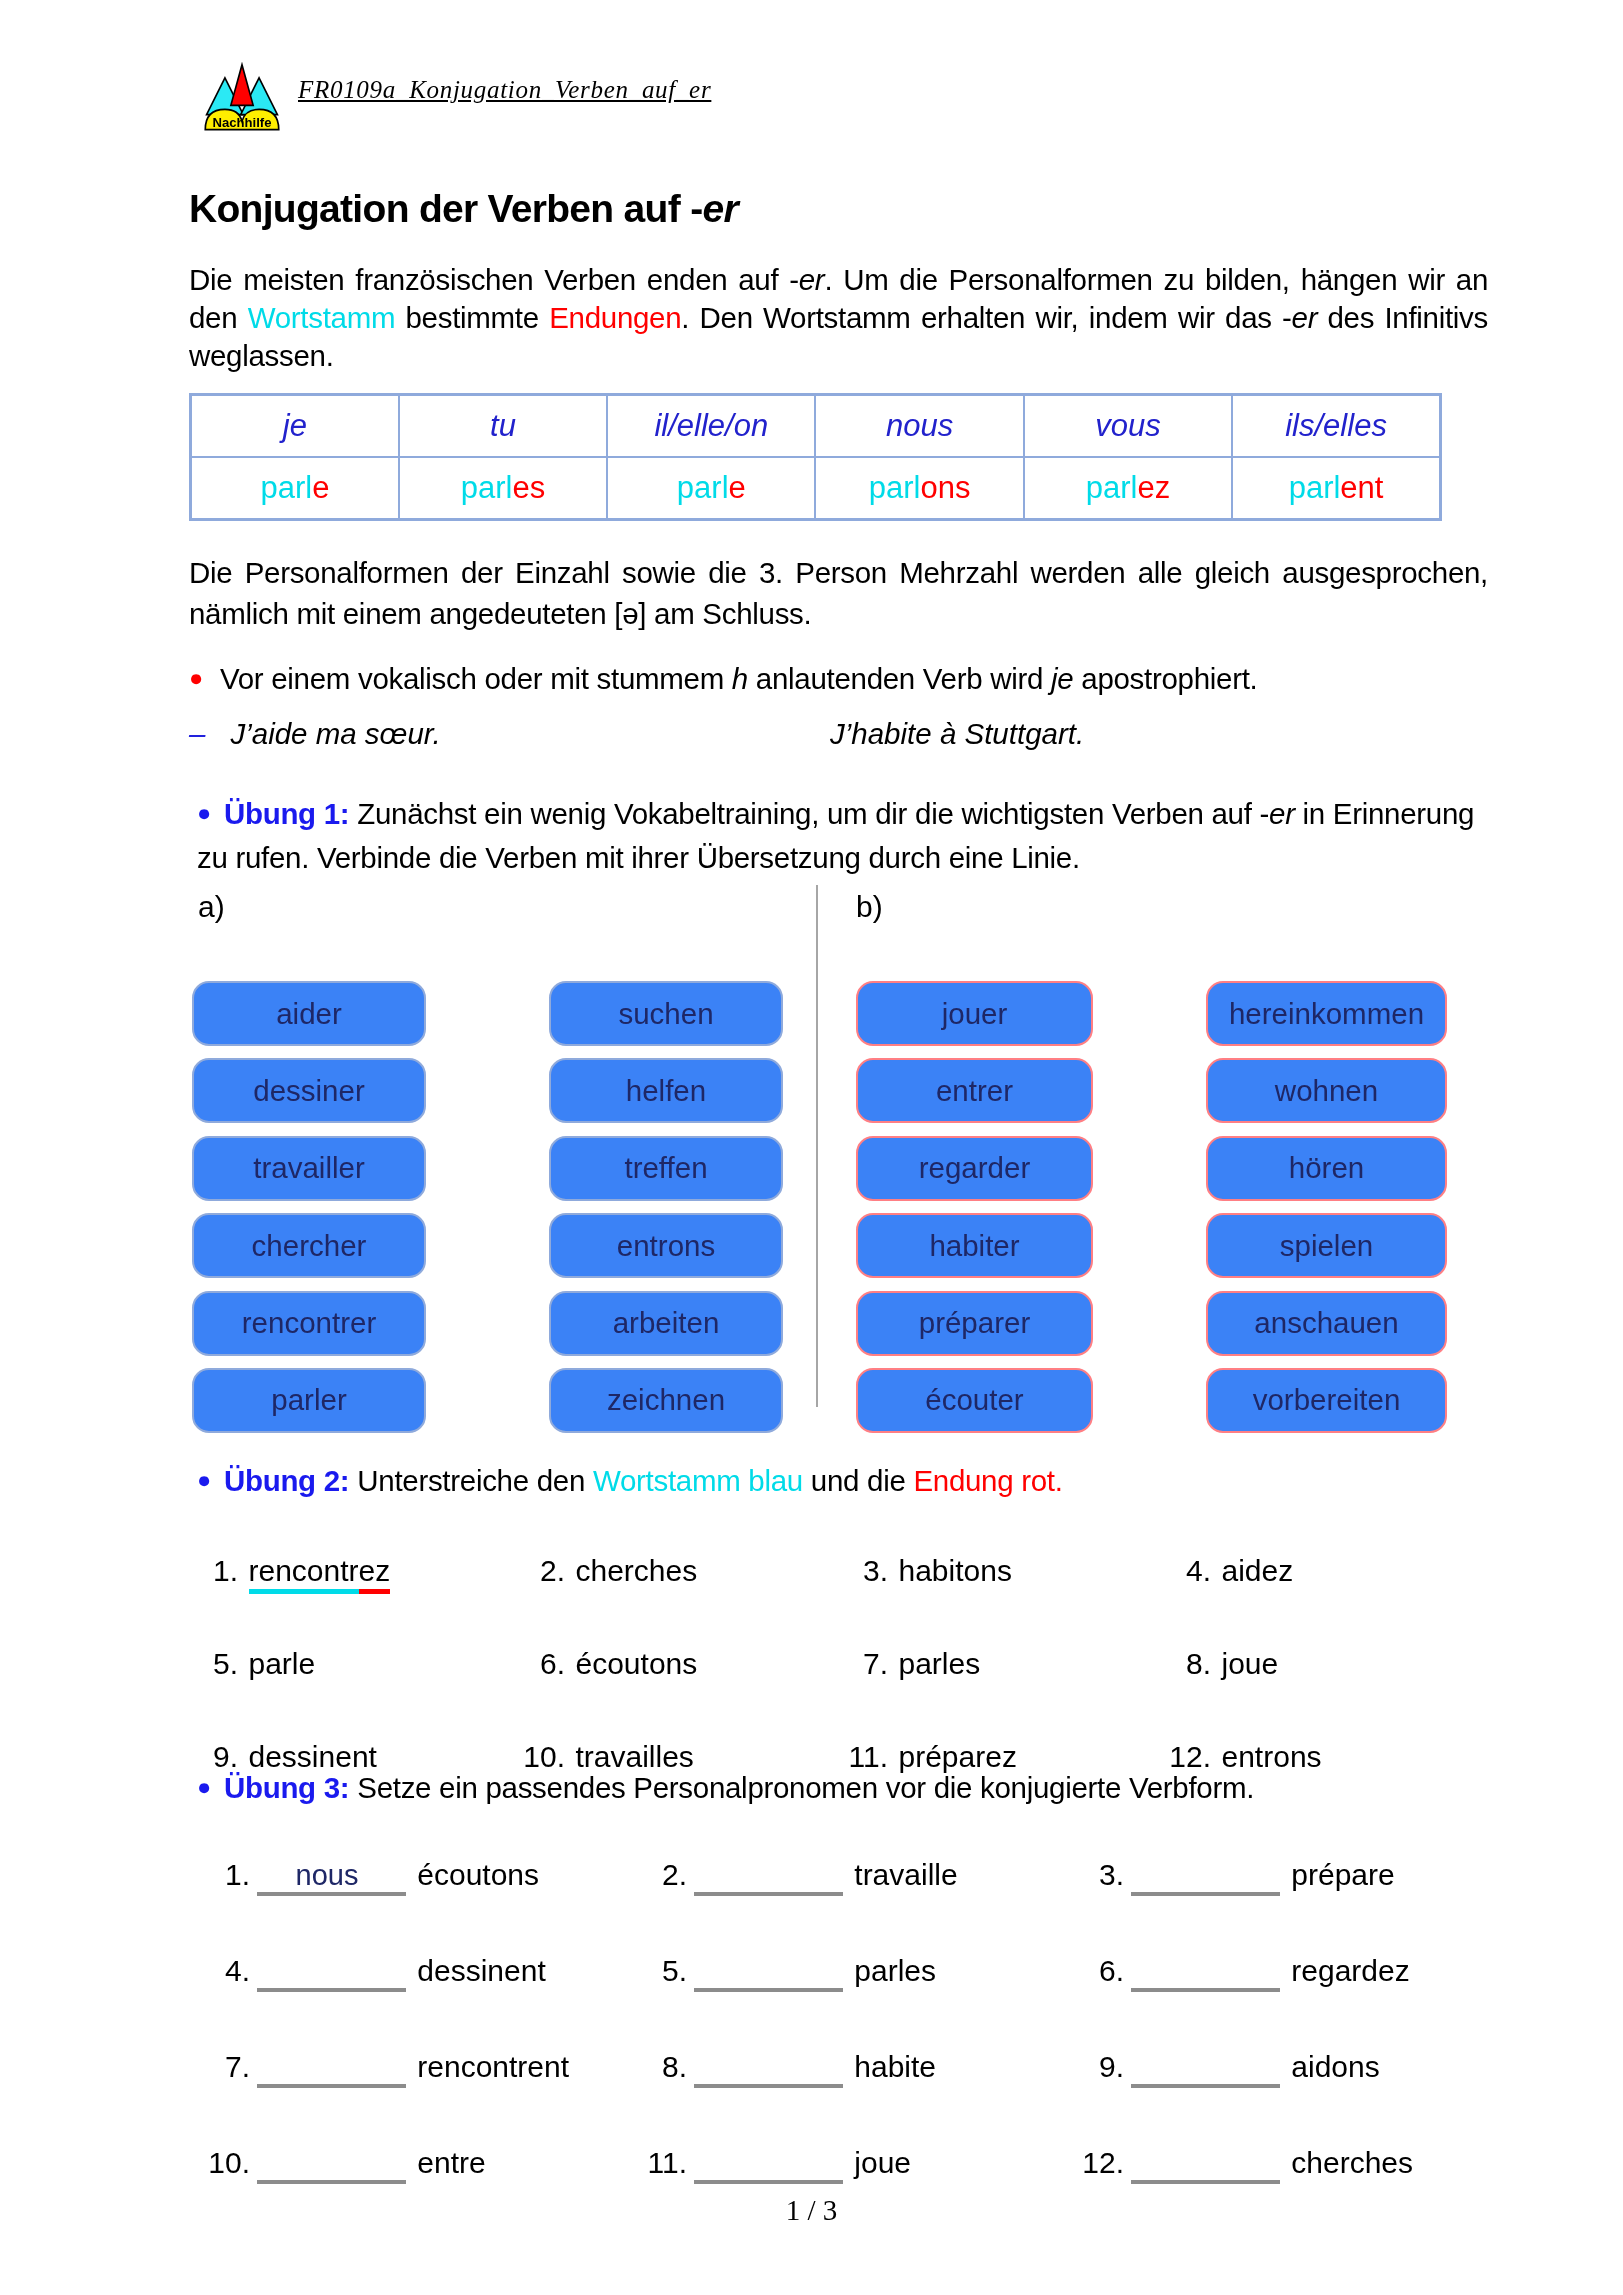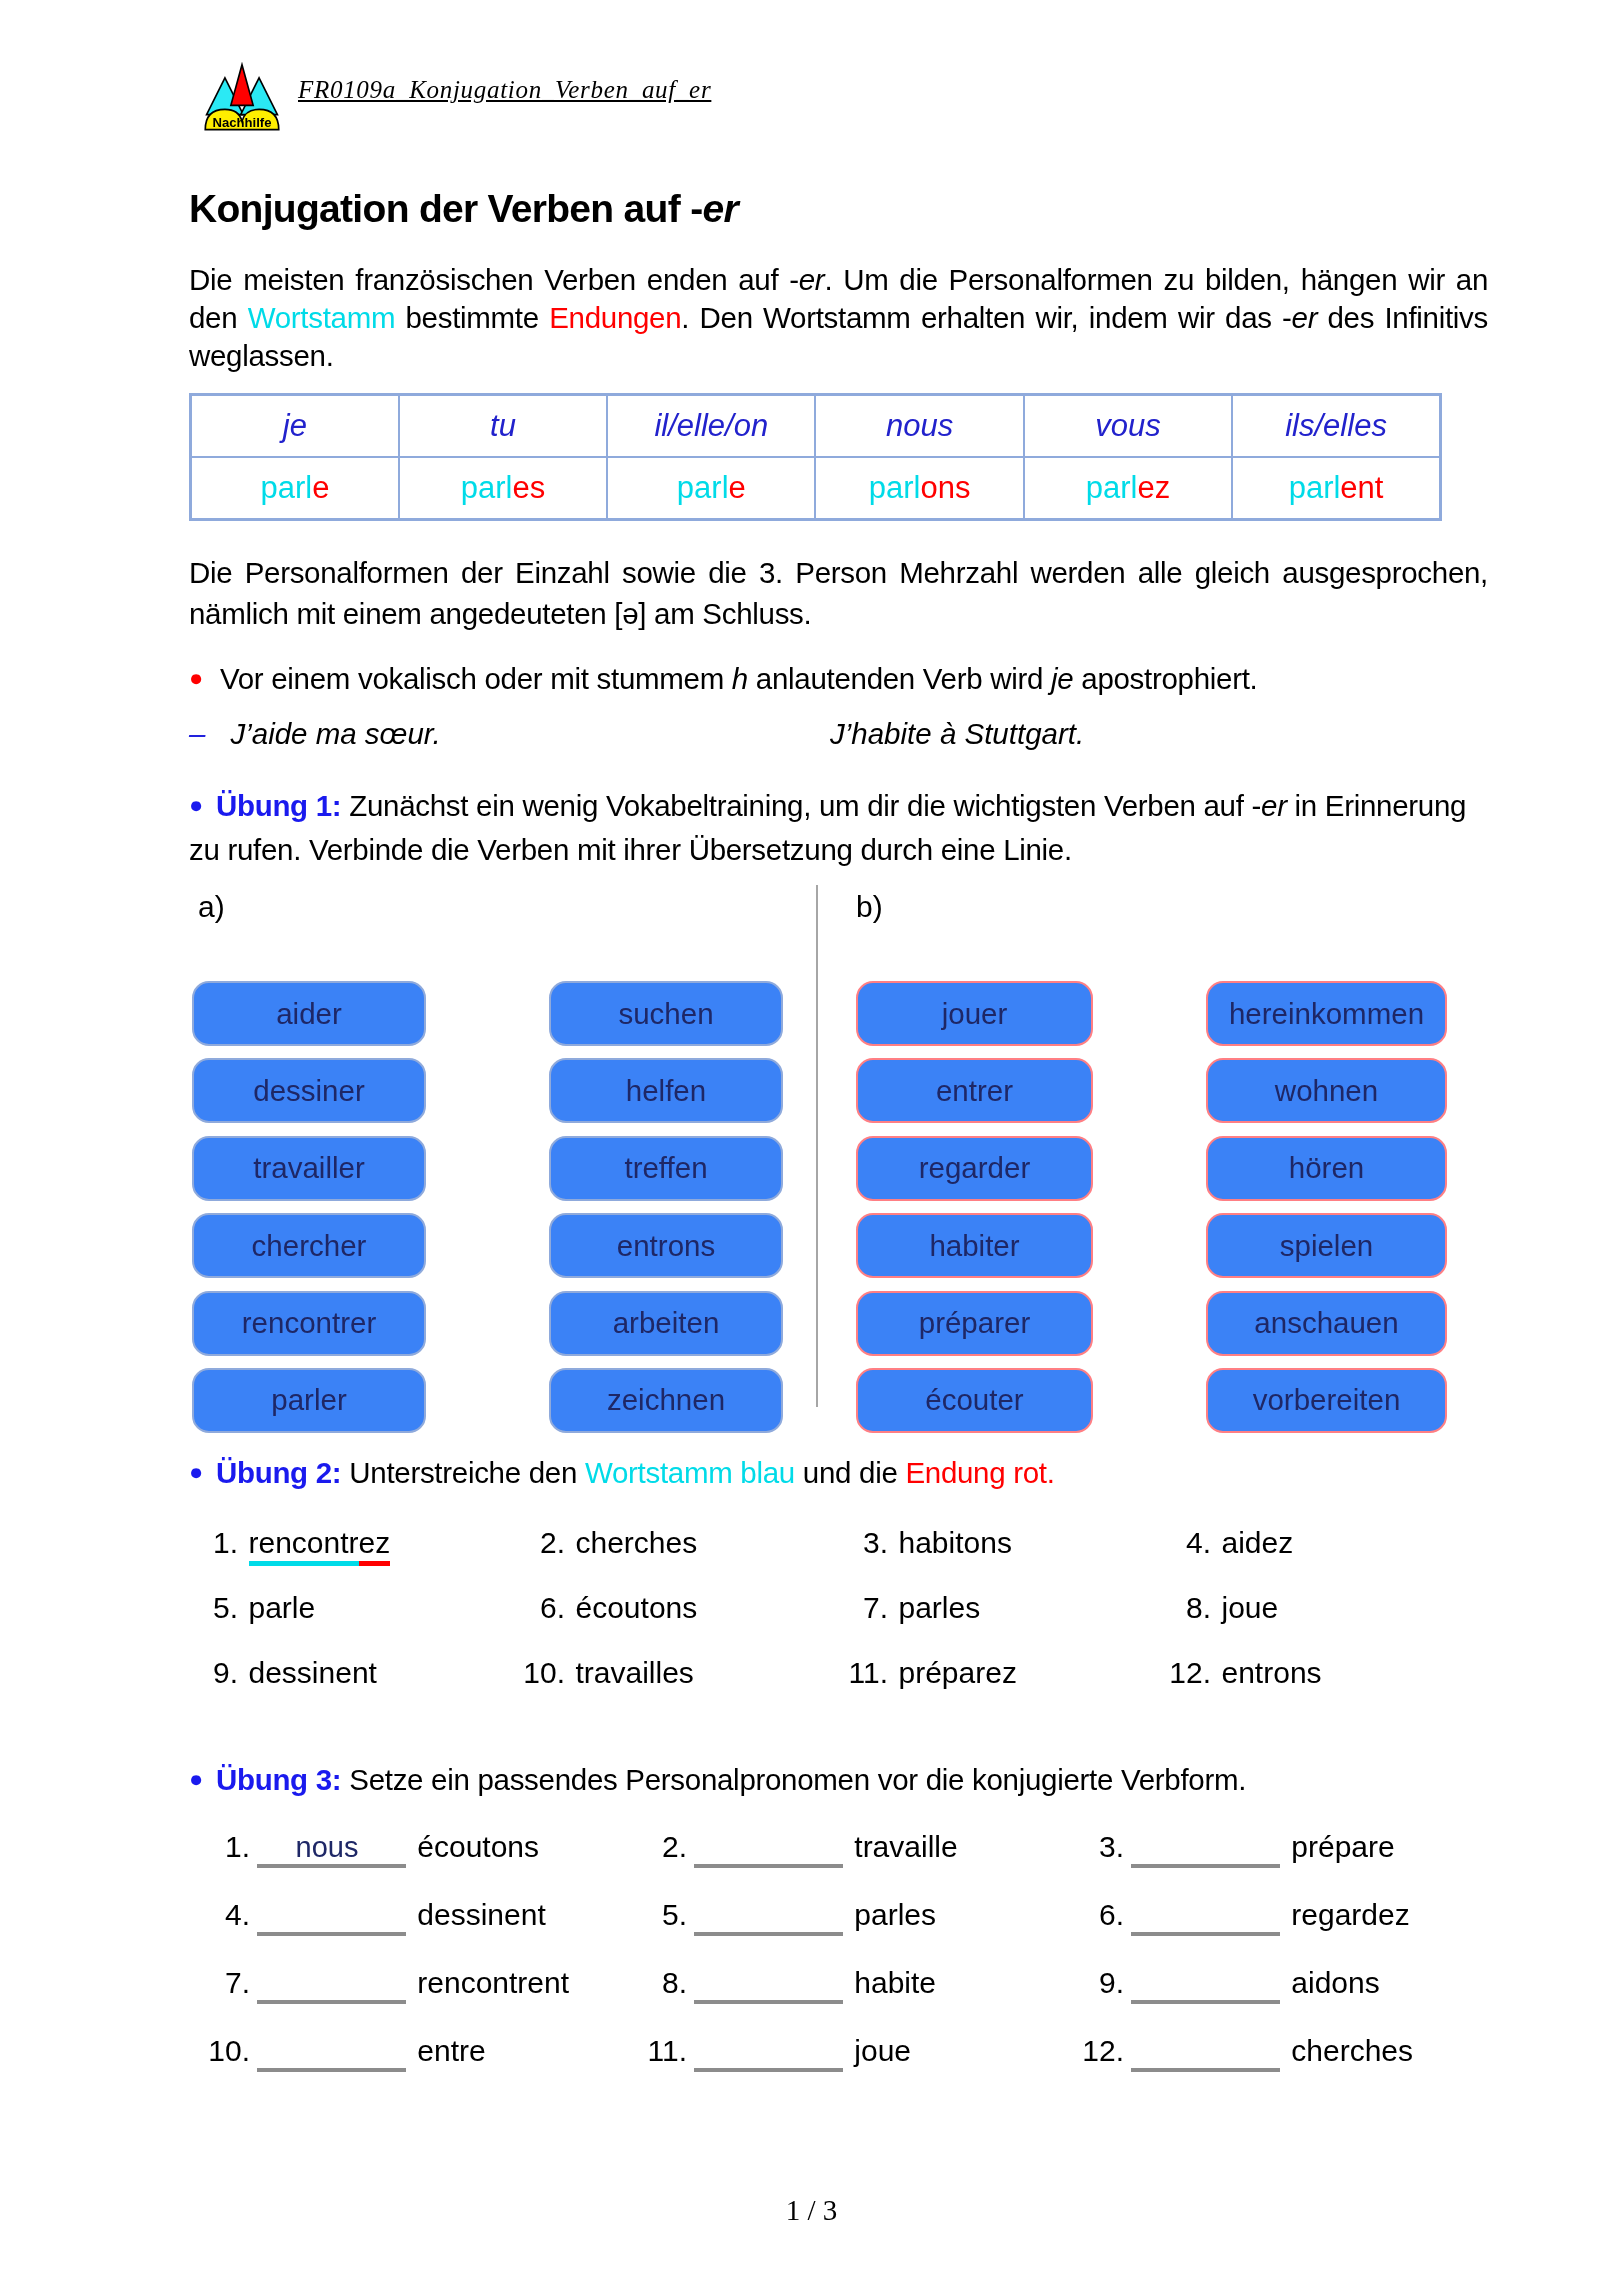--- a/index.html
+++ b/index.html
@@ -38,7 +38,7 @@
   .dash{color:#2222dd;margin-right:25px;}
   .ex-right{position:absolute;left:641px;top:0;}
 
-  .ue-head{width:1304px;font-size:29.5px;line-height:44px;letter-spacing:-0.3px;margin:0;}
+  .ue-head{width:1304px;font-size:29.5px;line-height:44px;letter-spacing:-0.3px;margin:8px;}
   .ue1{left:189px;top:783px;}
   .ue2{left:189px;top:1450px;}
   .ue3{left:189px;top:1757px;}

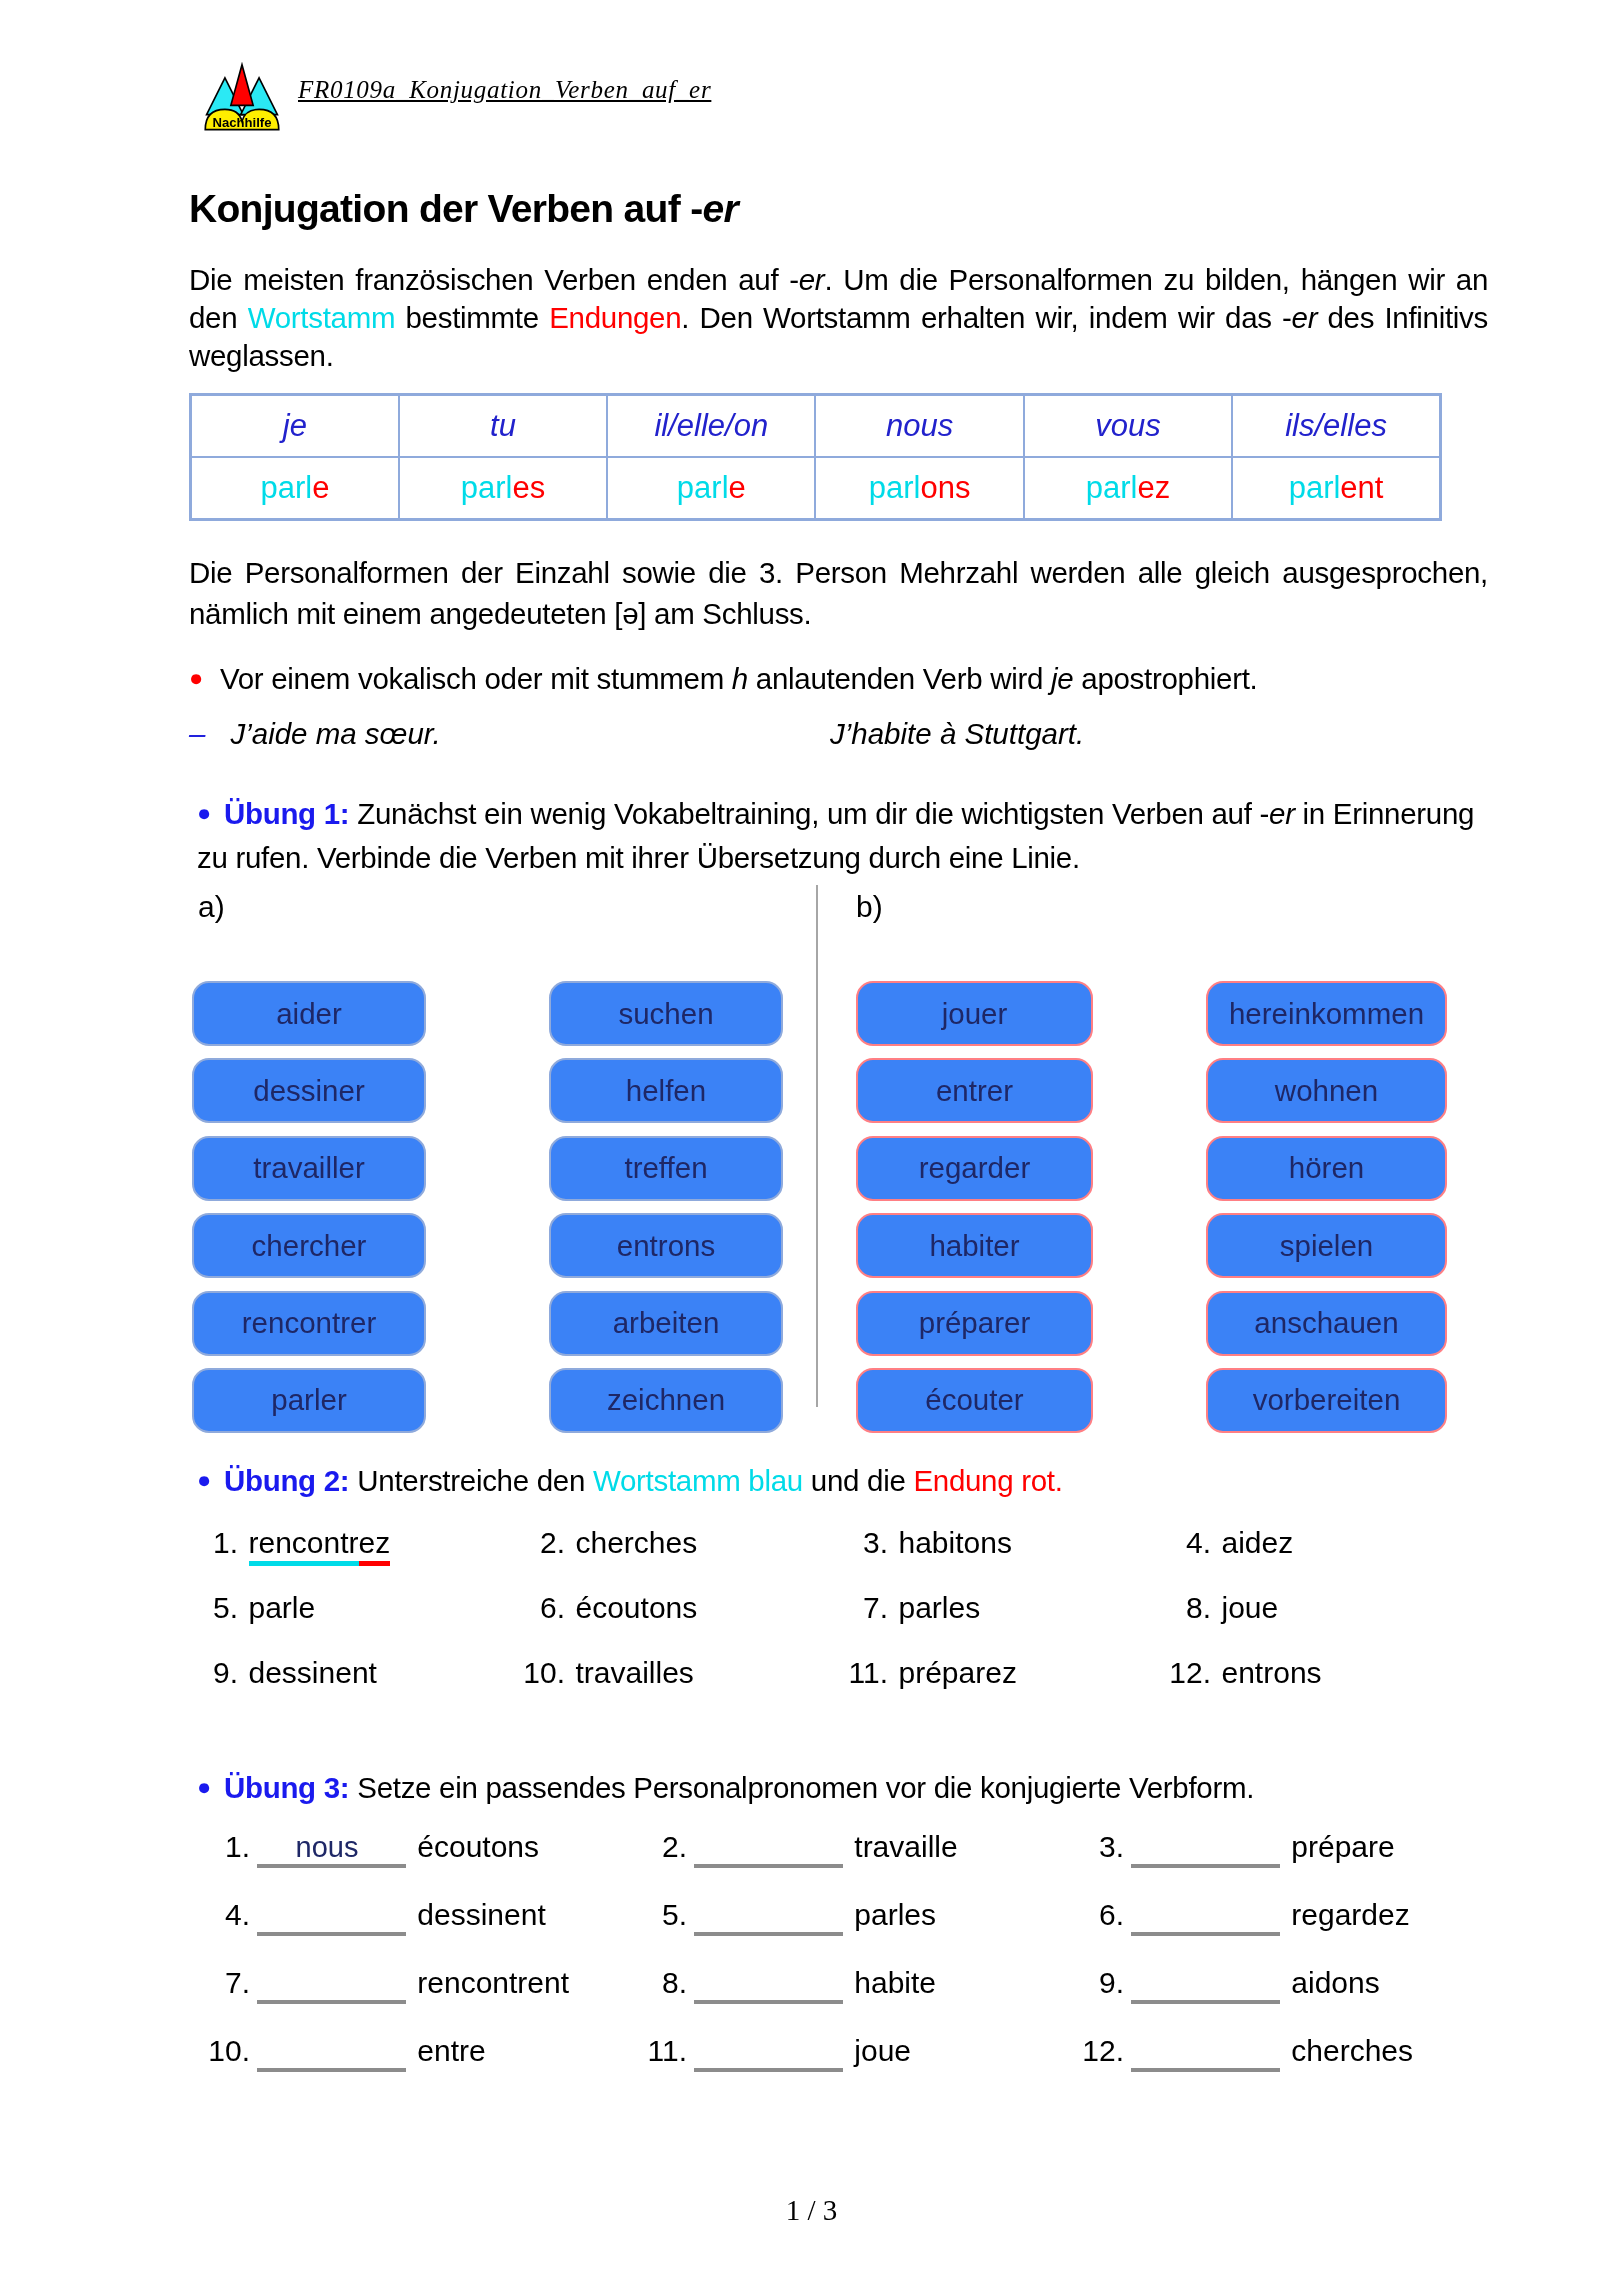--- a/index.html
+++ b/index.html
@@ -61,7 +61,7 @@
 
   .u2grid{left:196px;top:1526px;display:grid;grid-template-columns:327px 323px 323px 314px;
     row-gap:31px;font-size:30px;}
-  .item{white-space:nowrap;}
+  .item{white-space:nowrap;margin-top:28px;}
   .num{display:inline-block;width:42px;text-align:right;margin-right:10.5px;}
   .stem-u{border-bottom:5.9px solid #00dbe8;padding-bottom:2px;}
   .end-u{border-bottom:5.9px solid #ff0000;padding-bottom:2px;}

